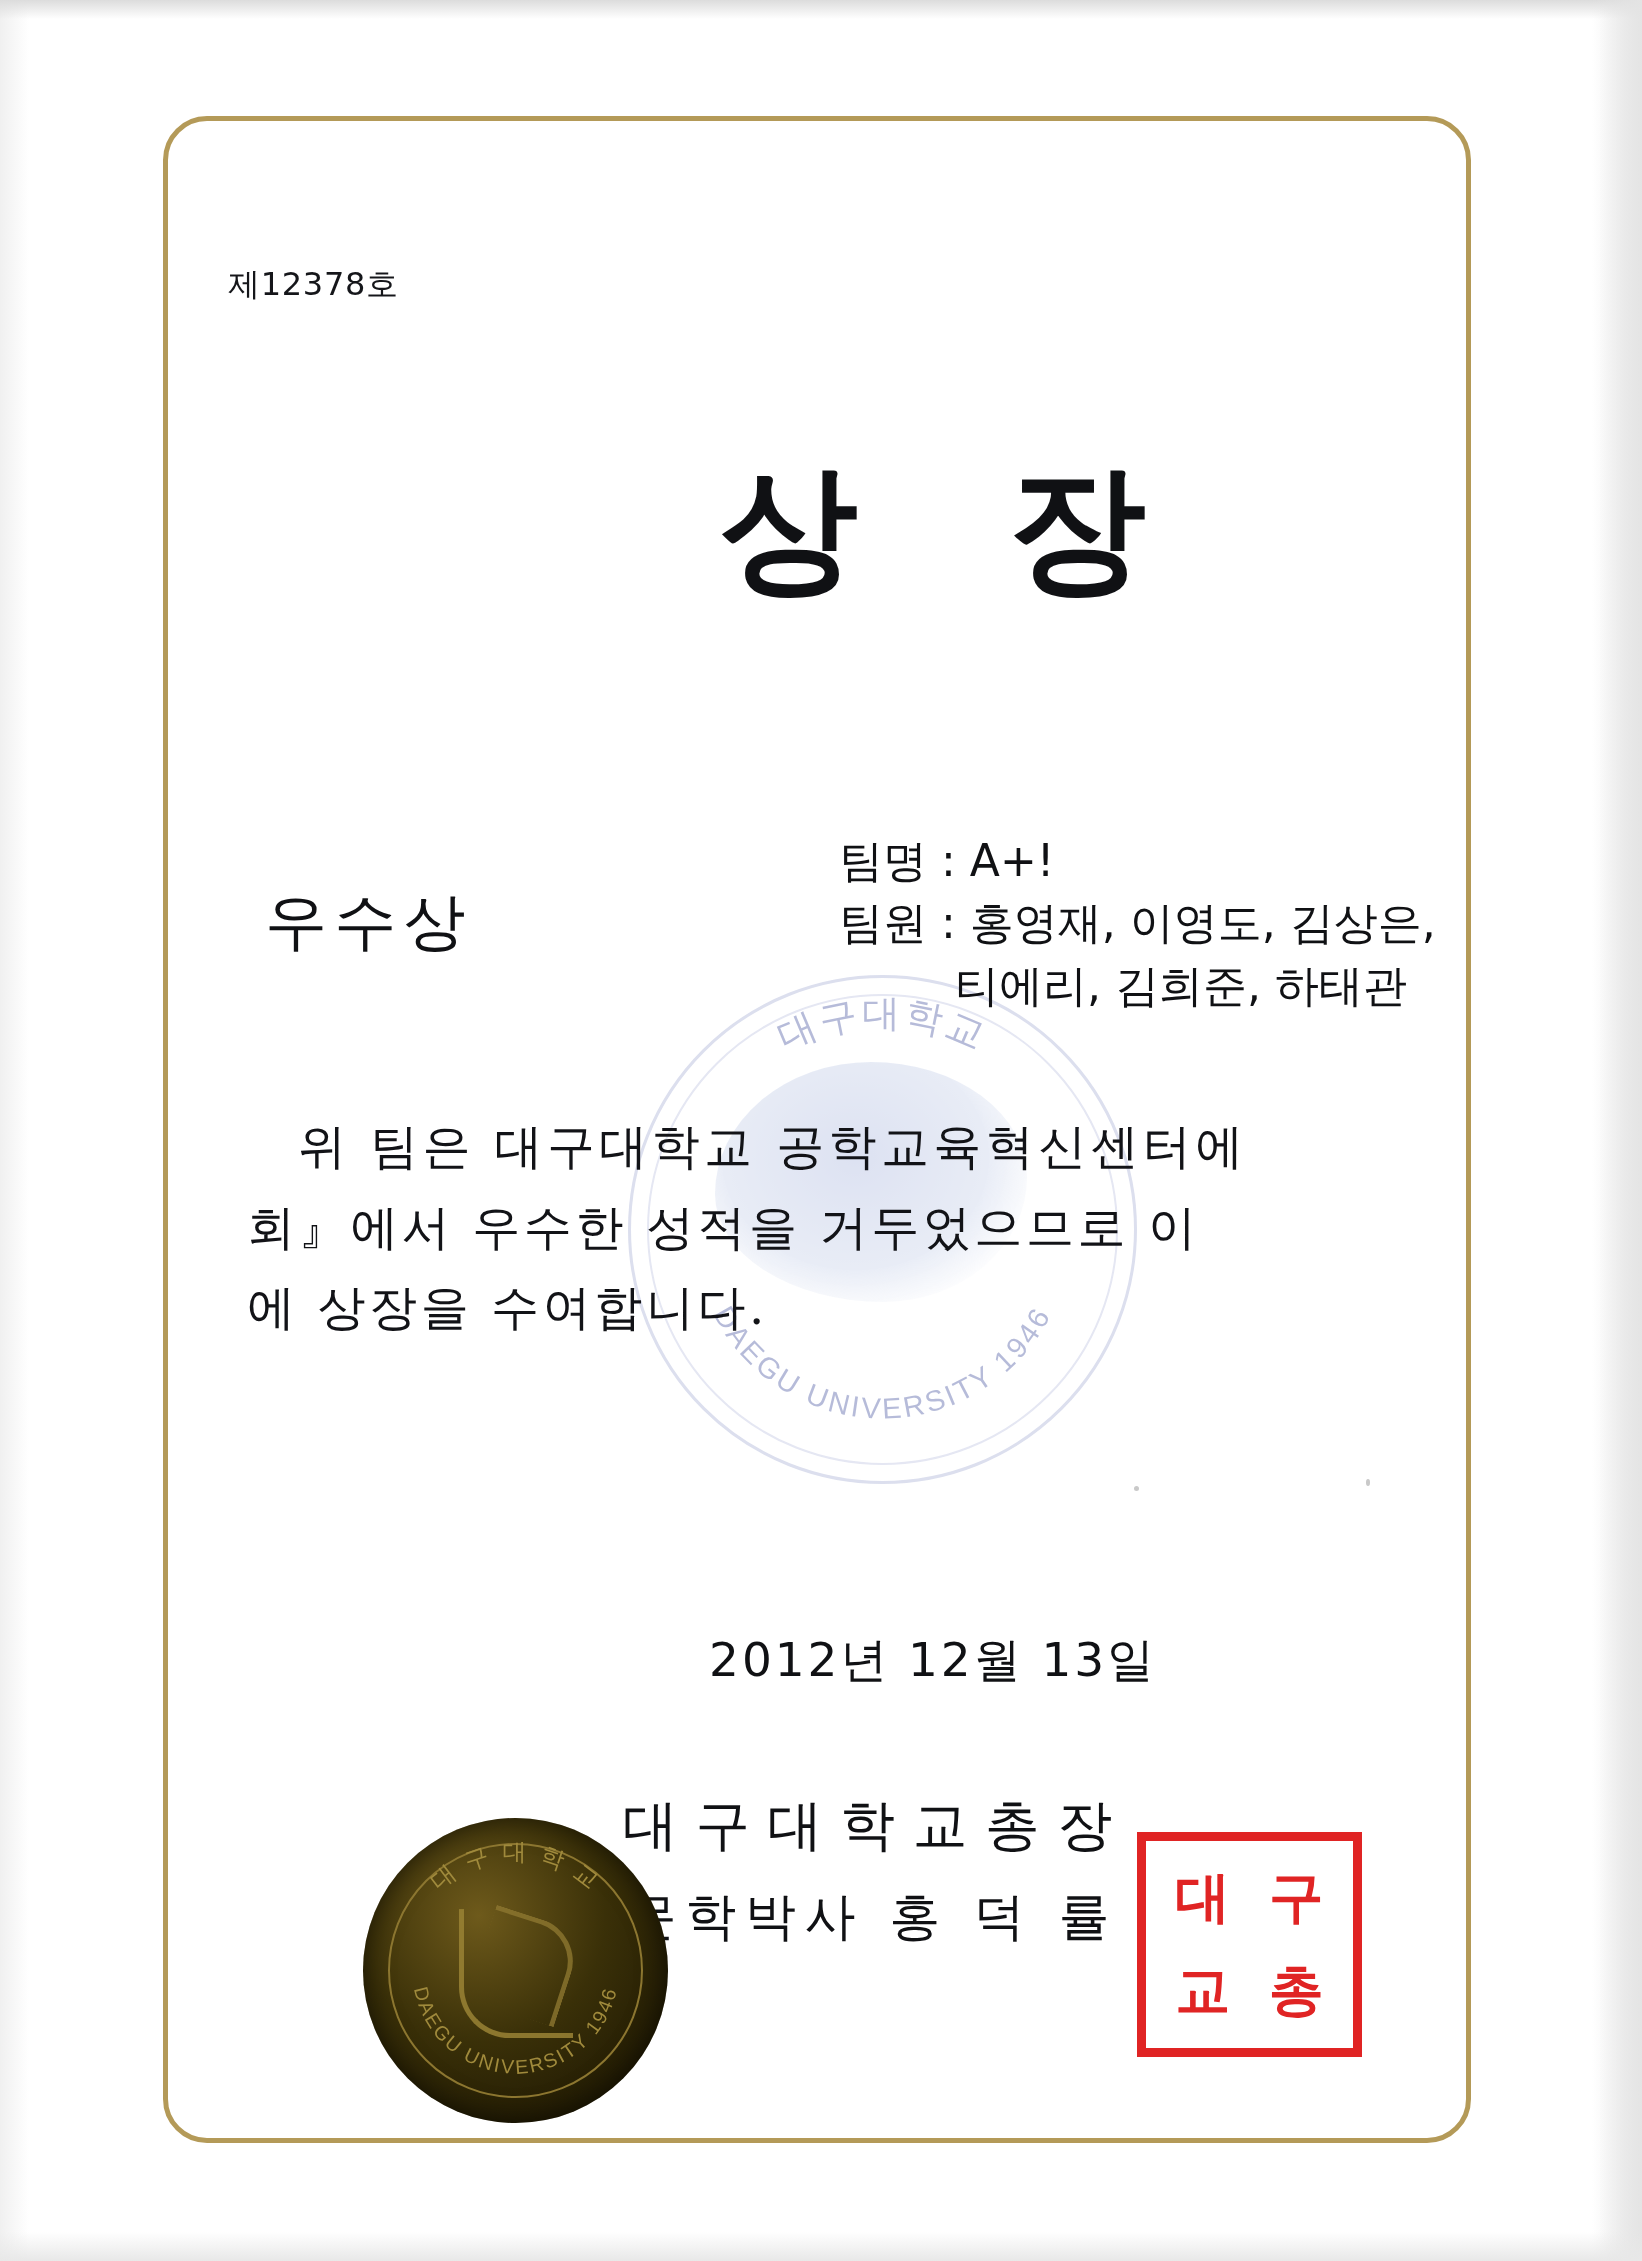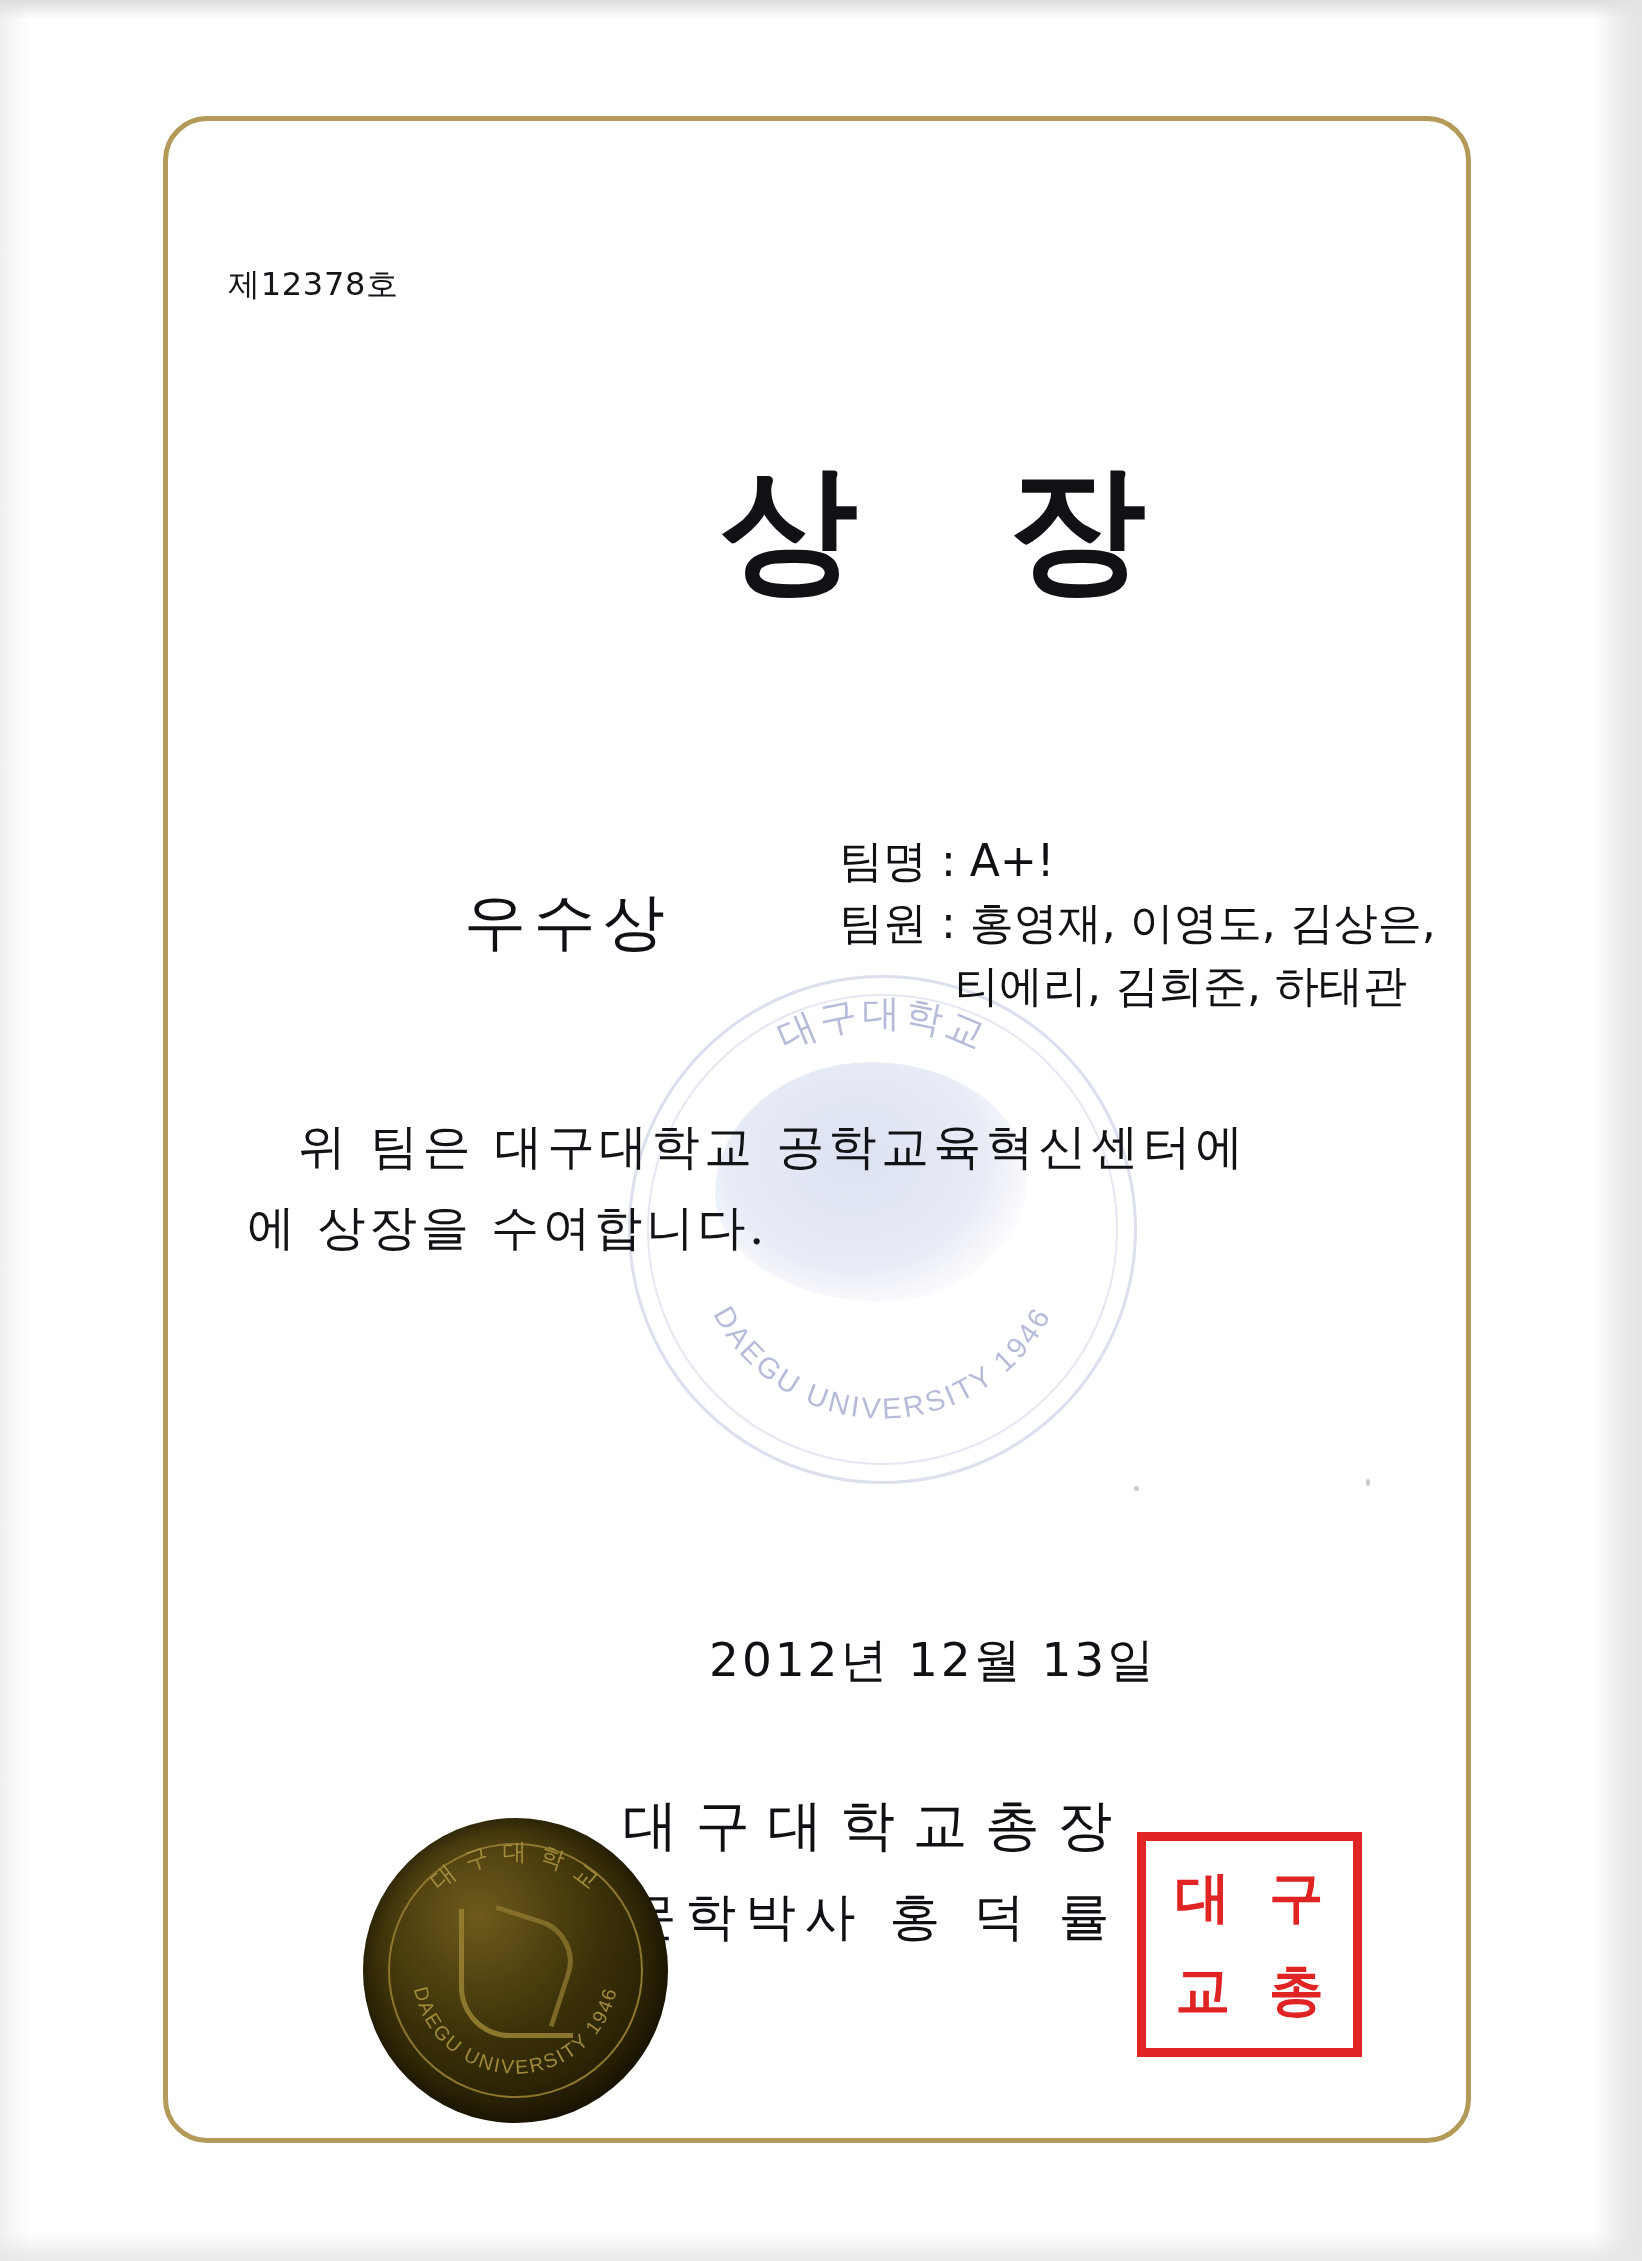--- a/index.html
+++ b/index.html
@@ -93,7 +93,7 @@
     left: 102px;
     top: 748px;
     width: 407px;
-    text-align: right;
+    text-align: left;
     font-size: 62px;
     letter-spacing: 7.3px;
     color: #101114;

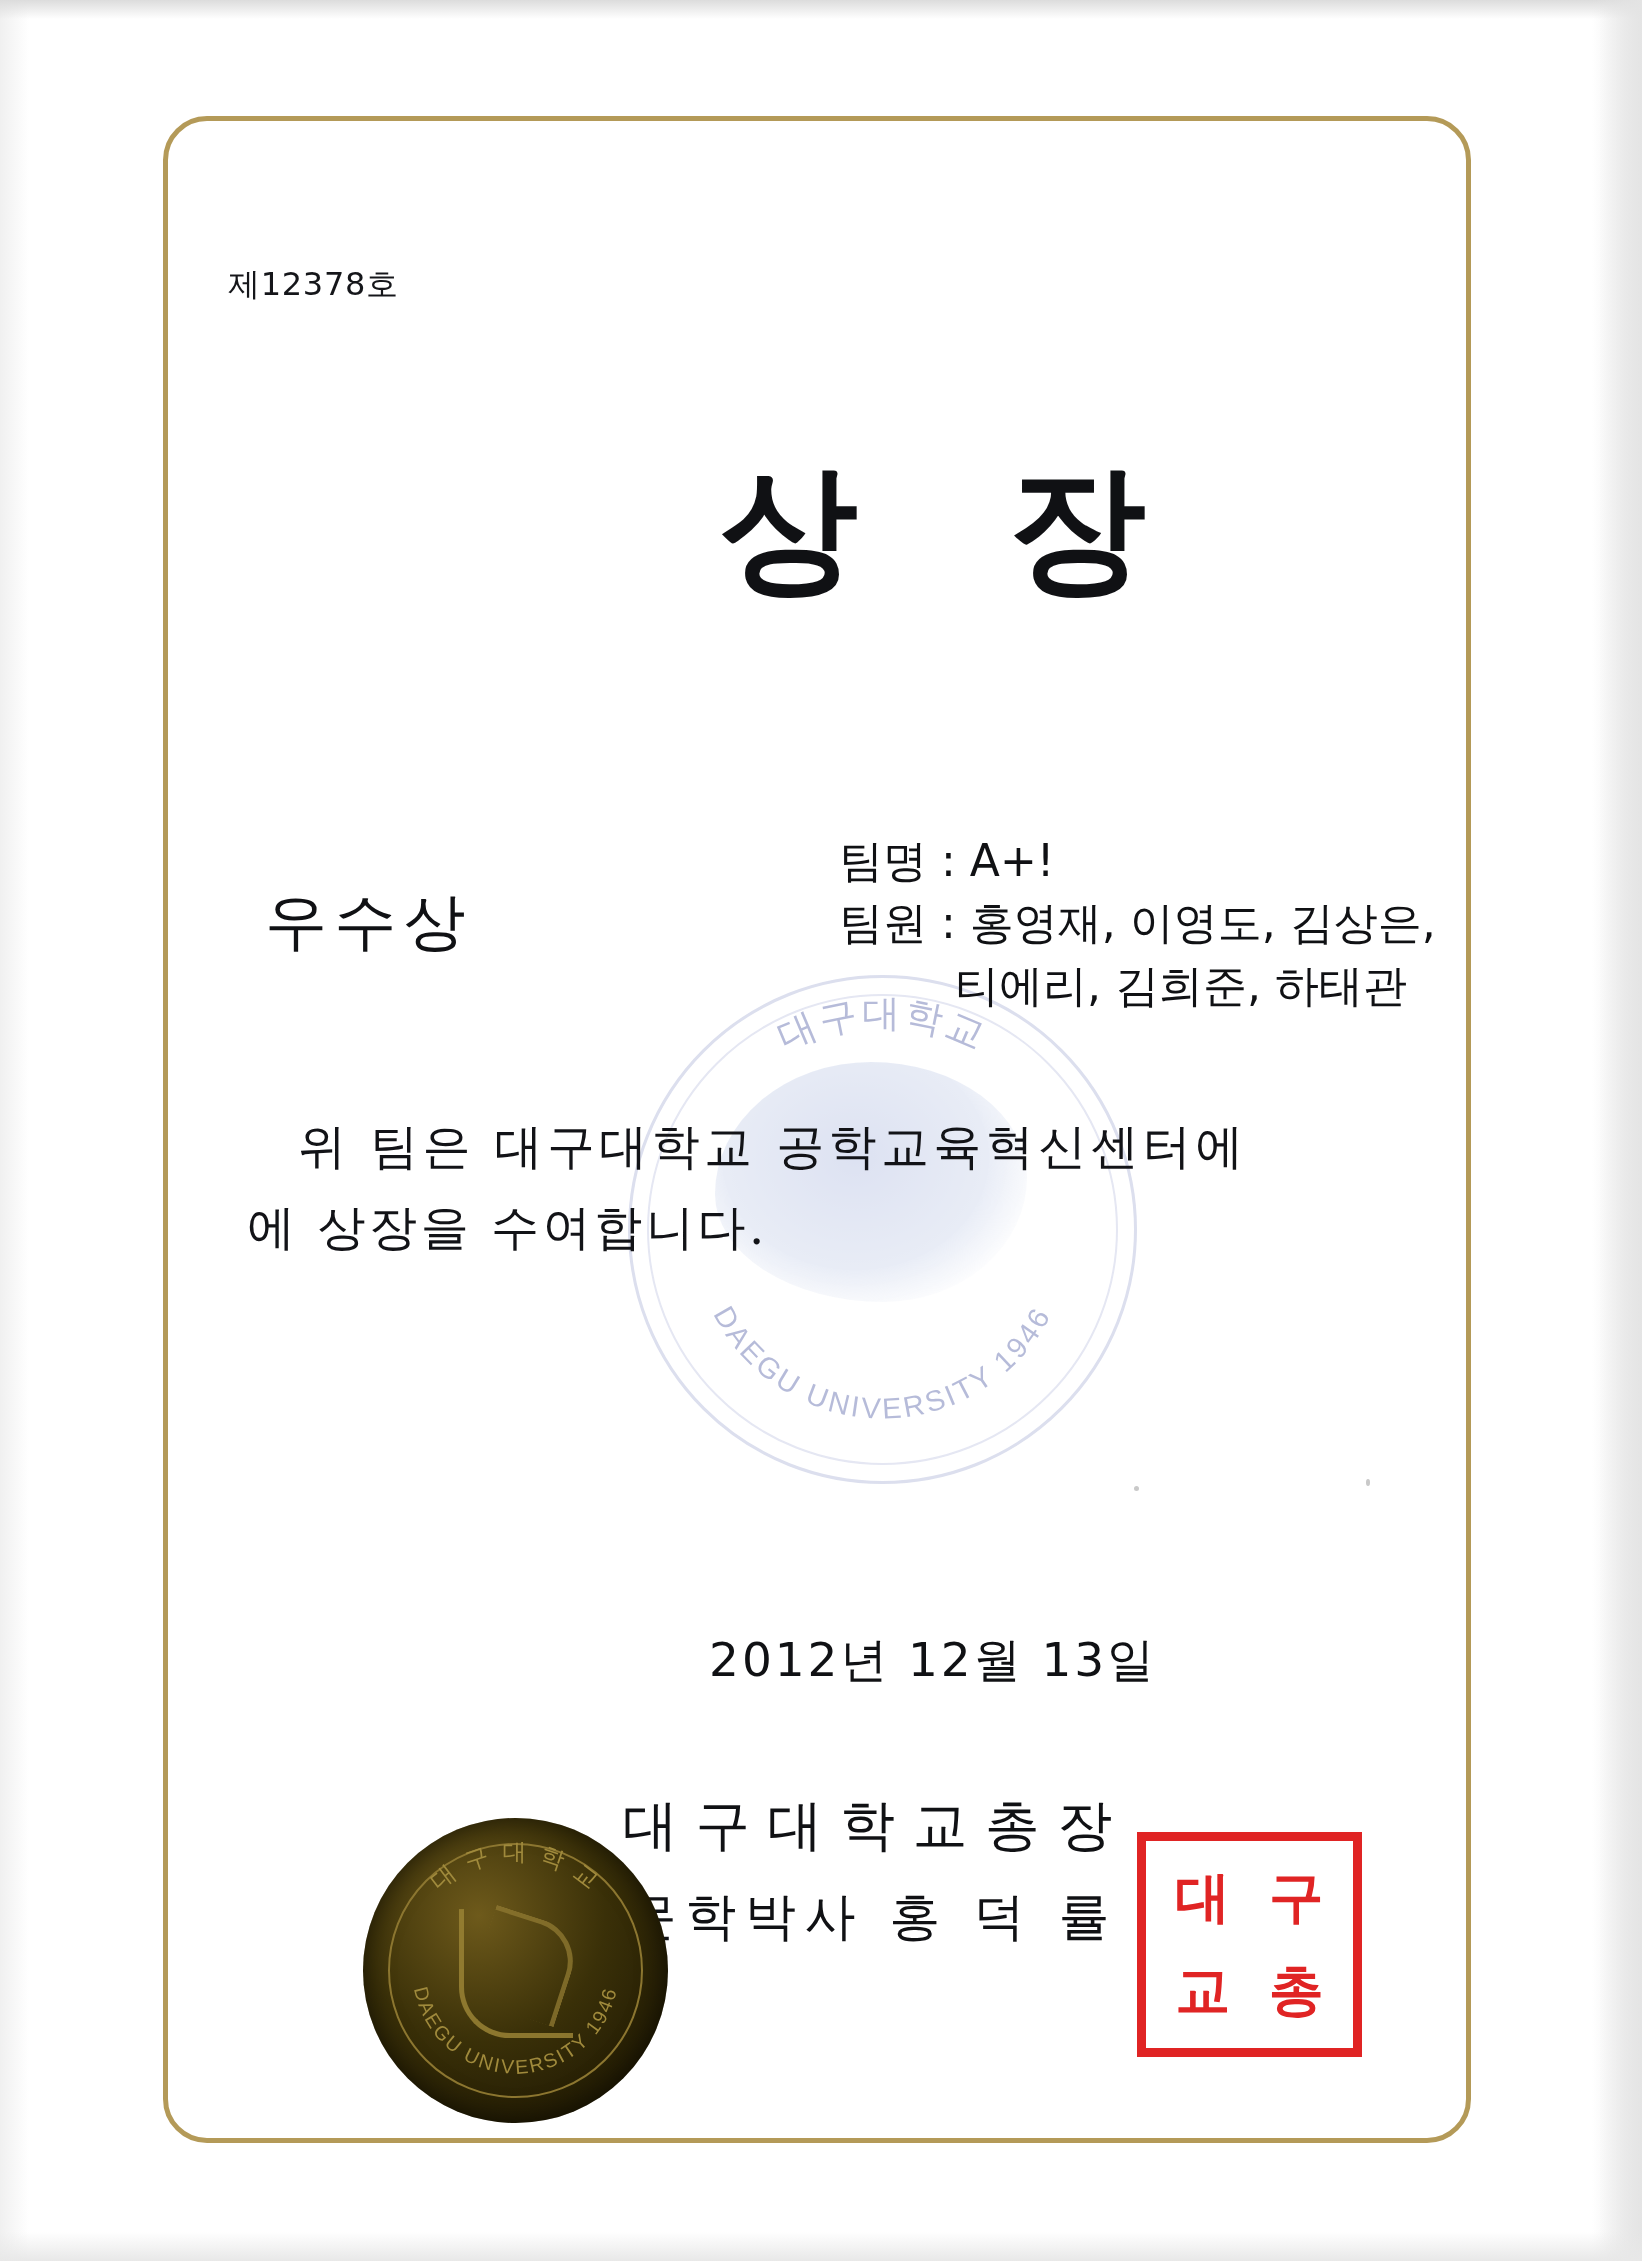--- a/index.html
+++ b/index.html
@@ -382,6 +382,7 @@
 
     <div class="body-text">
       <span class="line l1"><span class="indent"></span><span>위 팀은 대구대학교 공학교육혁신센터에</span></span>
+      <span class="line l3">회』에서 우수한 성적을 거두었으므로 이</span>
       <span class="line l4">에 상장을 수여합니다.</span>
     </div>
 

